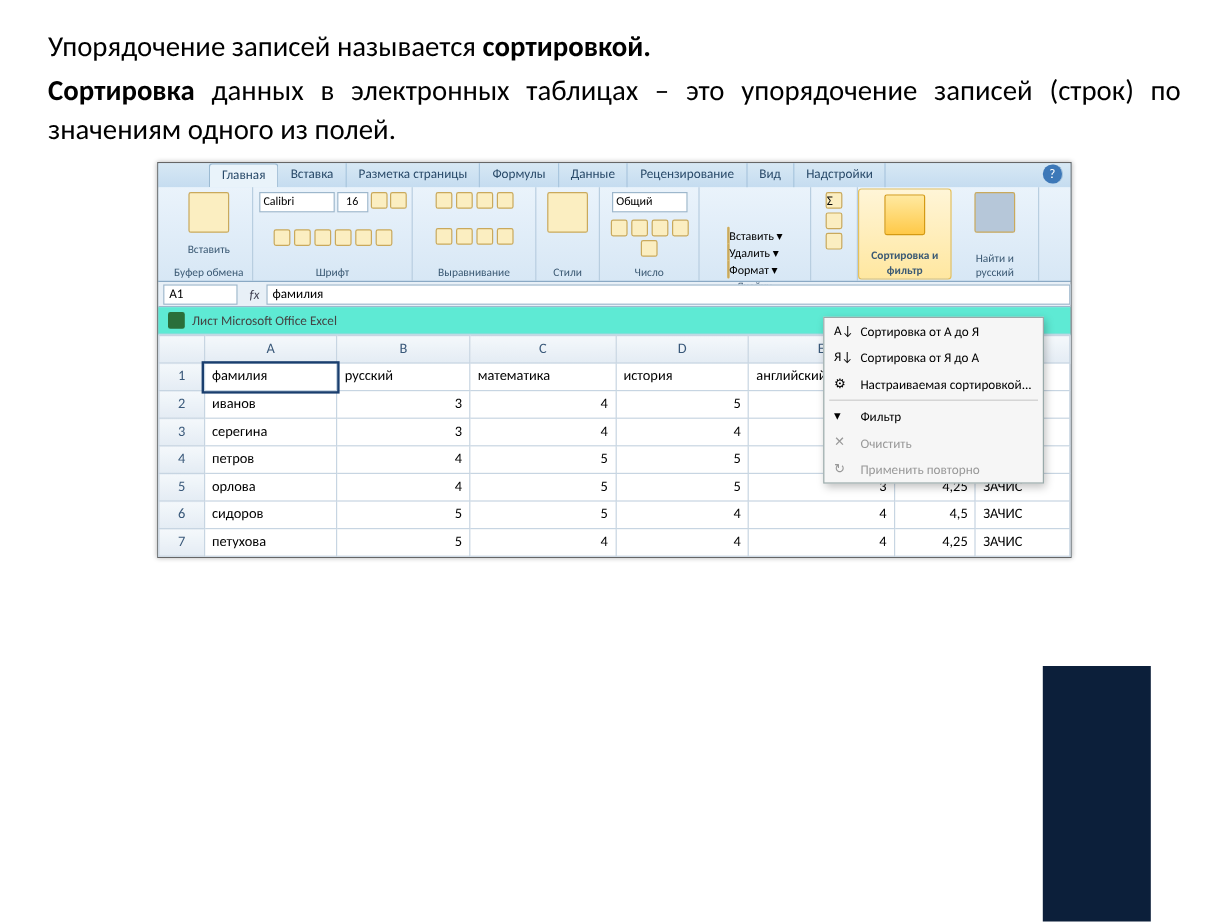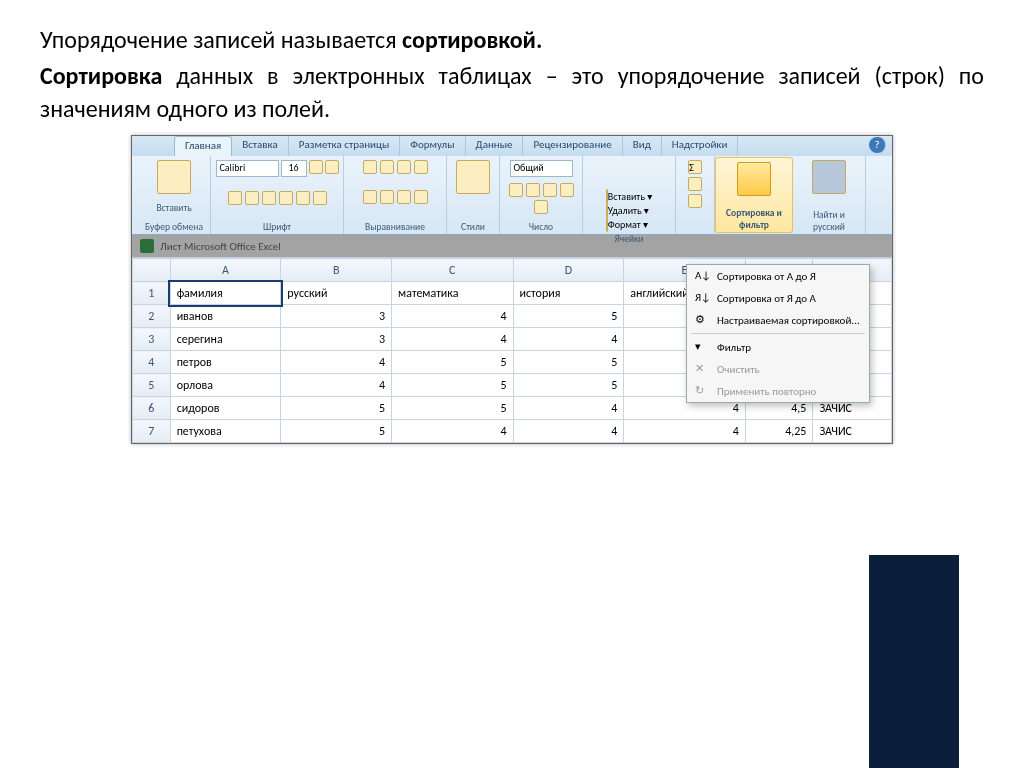--- a/index.html
+++ b/index.html
@@ -328,6 +328,11 @@
         </div>
       </div>
 
+      <div class="fbar">
+        <div class="cellref">A1</div>
+        <div class="fx">fx</div>
+        <div class="fval">фамилия</div>
+      </div>
 
       <div class="sheetname">
         <span class="xicon"></span>

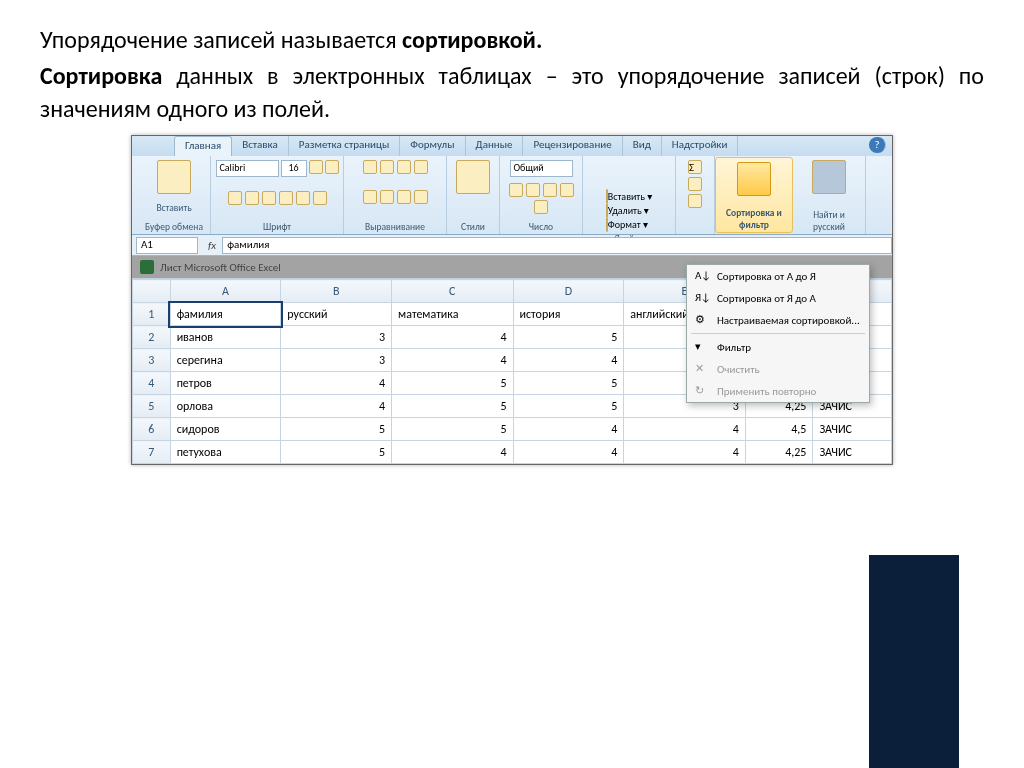--- a/index.html
+++ b/index.html
@@ -153,7 +153,7 @@
   .fbar .fx { padding: 0 6px; font-style: italic; color:#445;}
   .fbar .fval { flex:1; background:#fff; border:1px solid #9db7cc; height:15px; padding-left:4px;}
   .sheetname {
-    padding: 4px 8px; background:#a3a3a3; border-bottom:1px solid #bcd0e0;
+    padding: 4px 8px; background:#5eead4; border-bottom:1px solid #bcd0e0;
     font-size: 11px; color:#444; display:flex; align-items:center; gap:6px;
   }
   .sheetname .xicon { width:14px; height:14px; background:#2a6f3a; border-radius:2px;}

